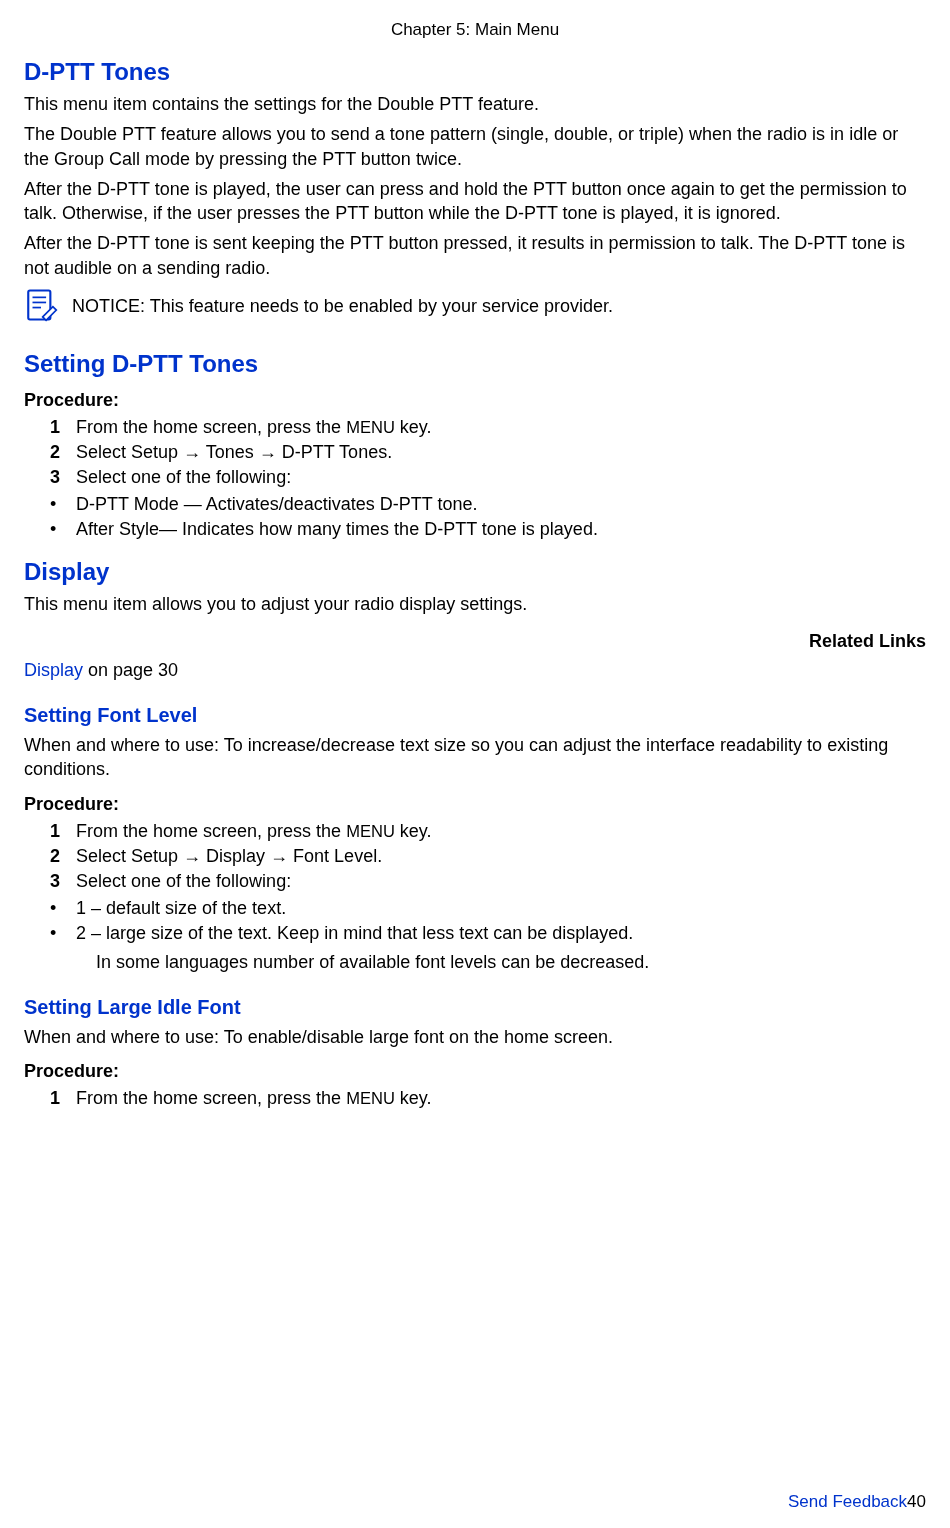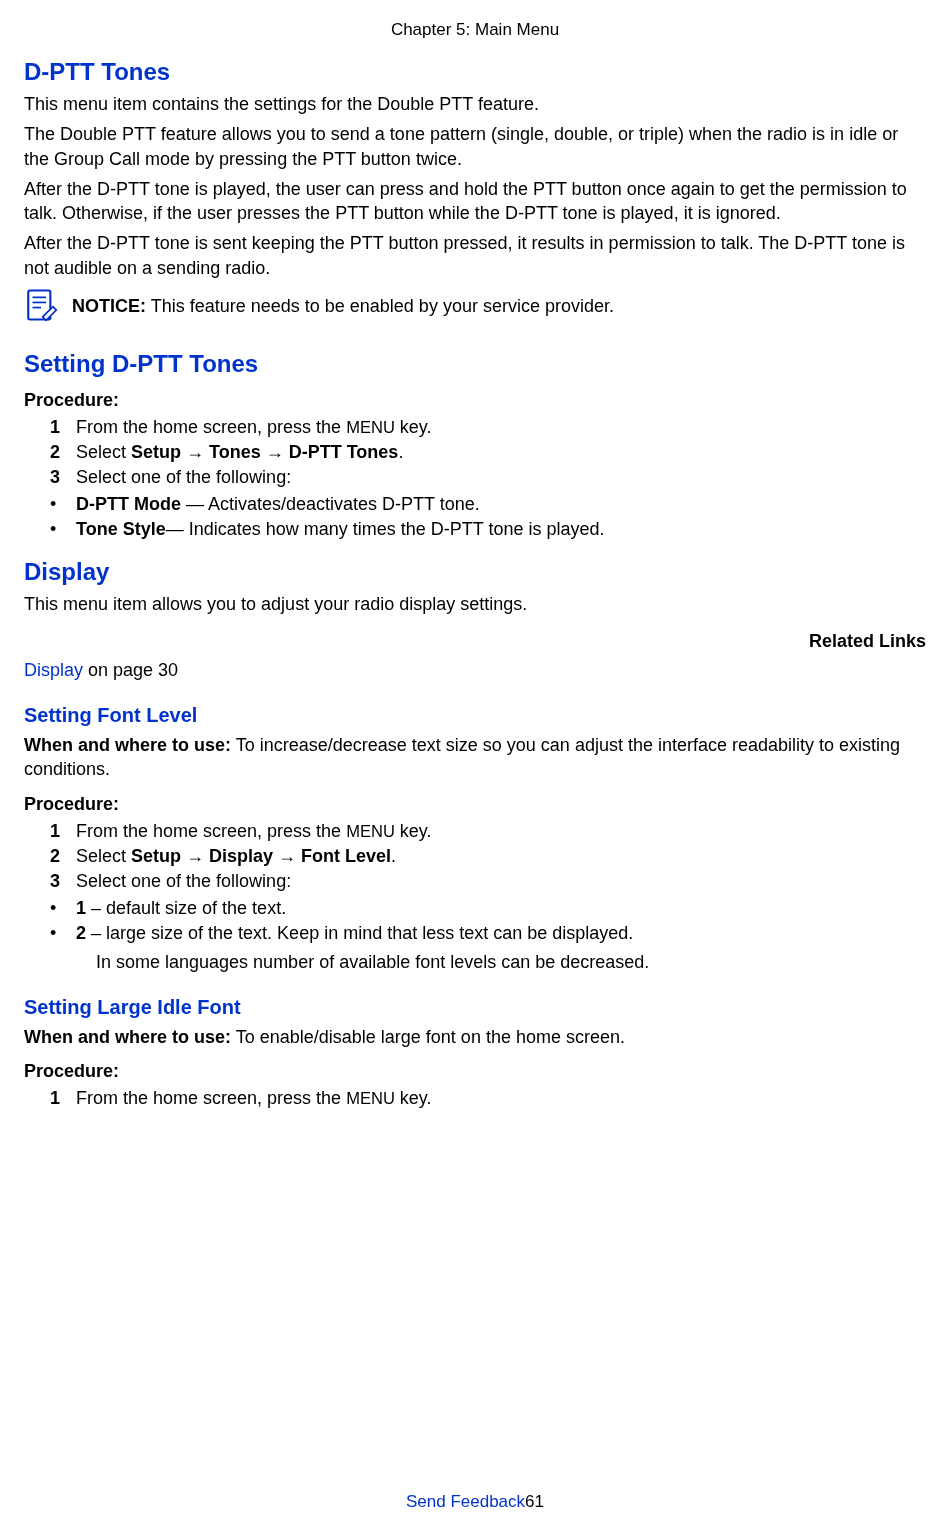--- a/index.html
+++ b/index.html
@@ -37,7 +37,7 @@
     margin: 22px 0 6px 0;
   }
   p { margin: 6px 0; line-height: 1.35; }
-  .bold { font-weight: bold; text-align: center; }
+  .bold { font-weight: normal; text-align: center; }
   .notice-row {
     display: flex;
     align-items: flex-start;

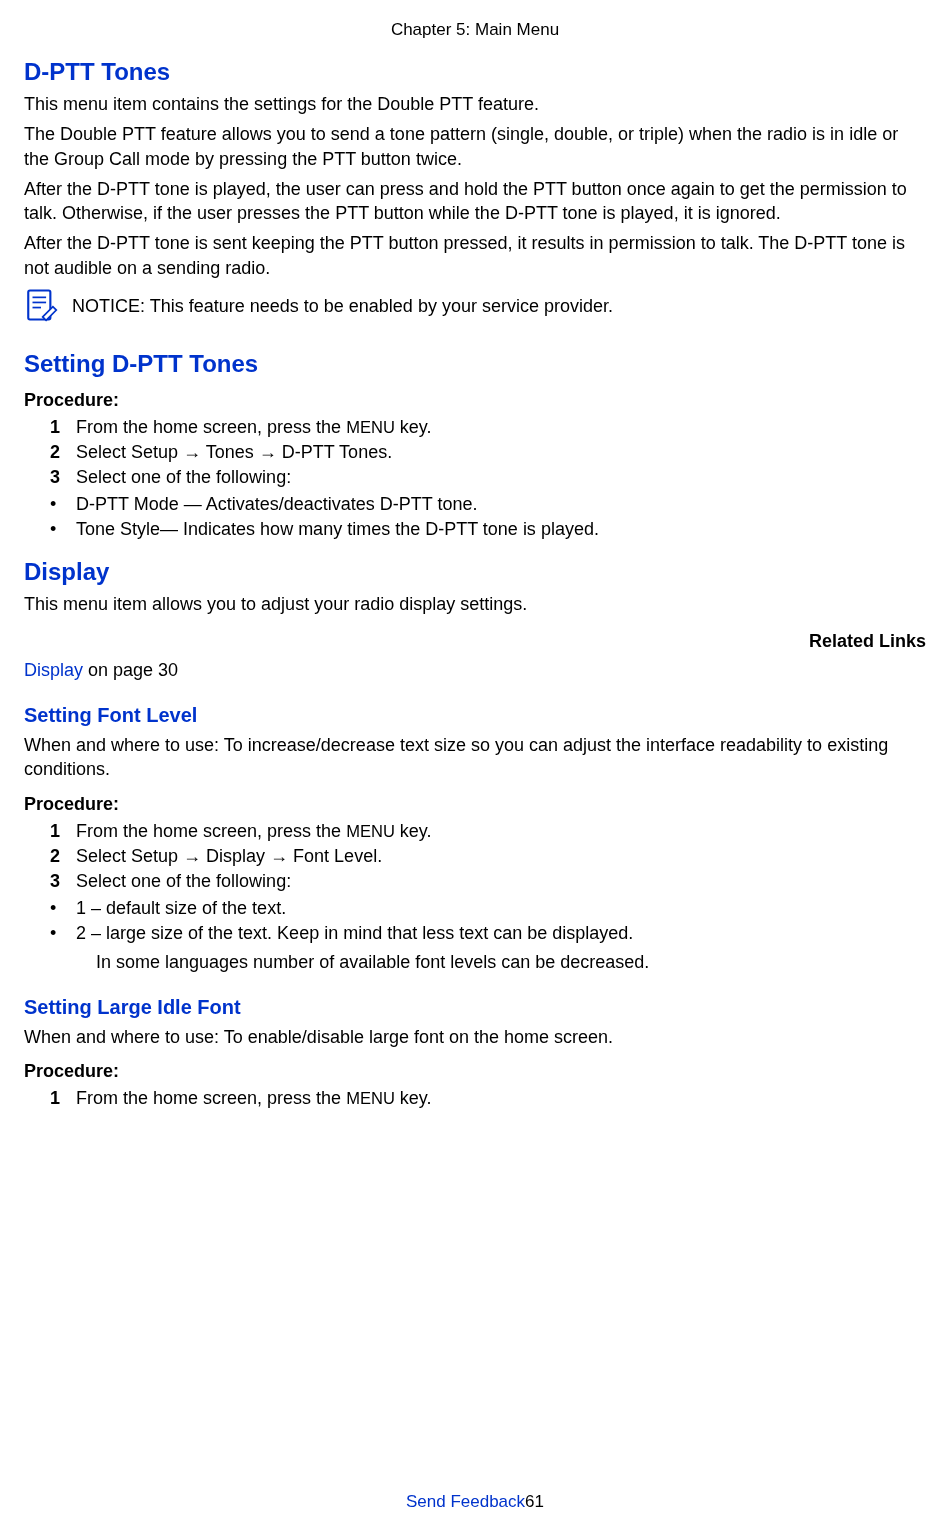--- a/index.html
+++ b/index.html
@@ -169,7 +169,7 @@
   <li>
     <span class="dot">•</span>
     <span class="txt">
-      <span class="bold">Tone Style</span><span>— Indicates how many times the D-PTT tone is played.</span>
+      <span class="bold">After Style</span><span>— Indicates how many times the D-PTT tone is played.</span>
     </span>
   </li>
 </ul>

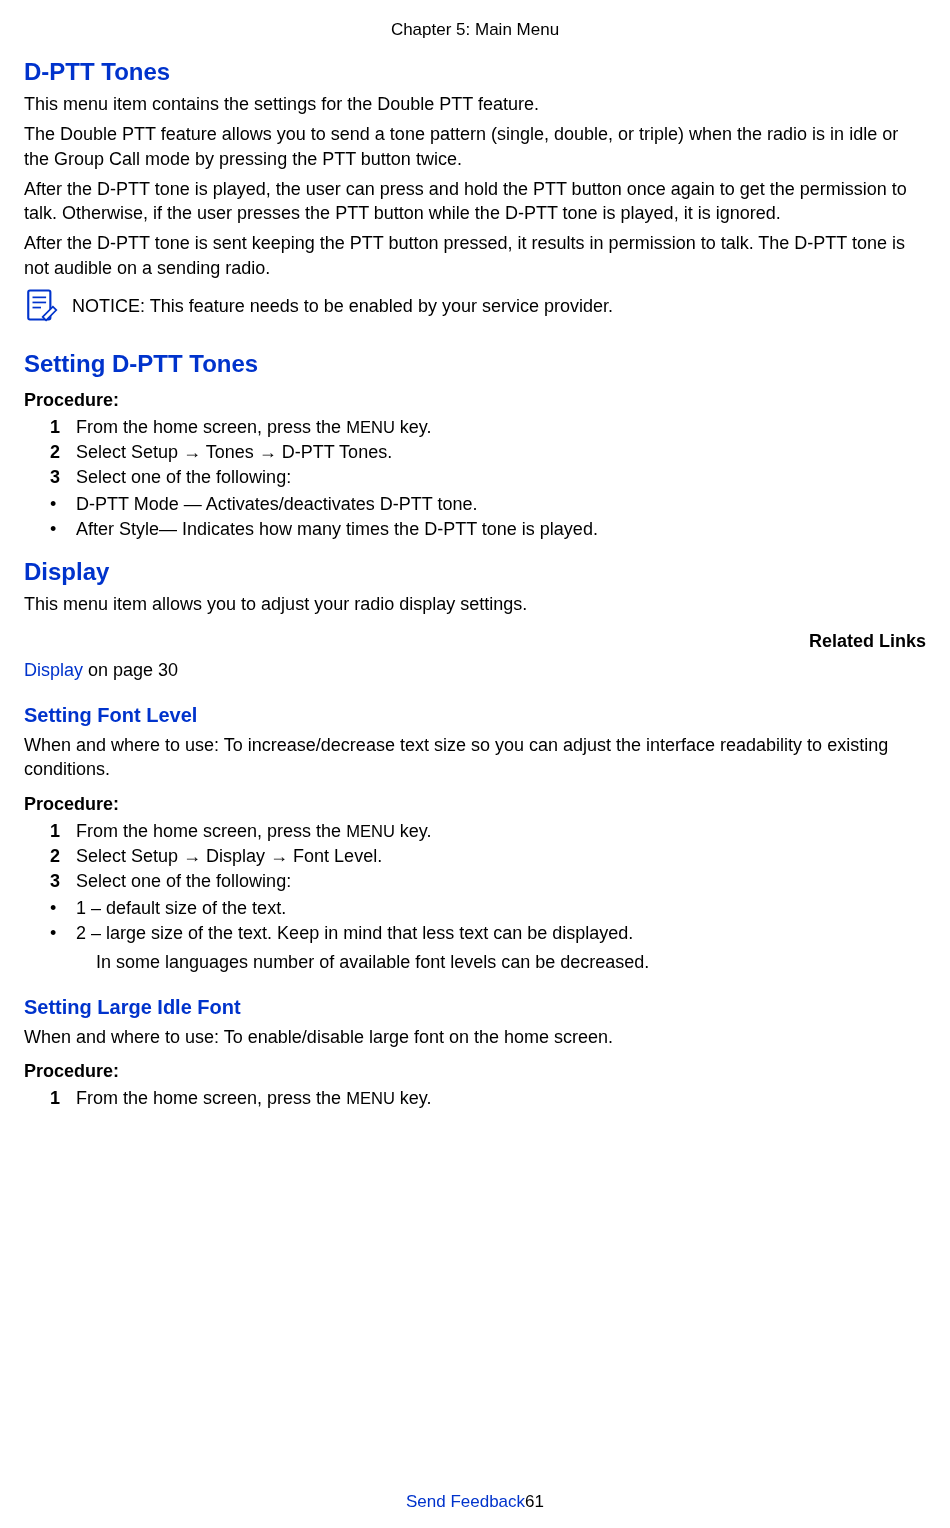--- a/index.html
+++ b/index.html
@@ -108,7 +108,7 @@
     left: 24px;
     right: 24px;
     display: flex;
-    justify-content: center;
+    justify-content: flex-end;
     font-size: 17px;
   }
   .footer .feedback { color: #0033cc; }

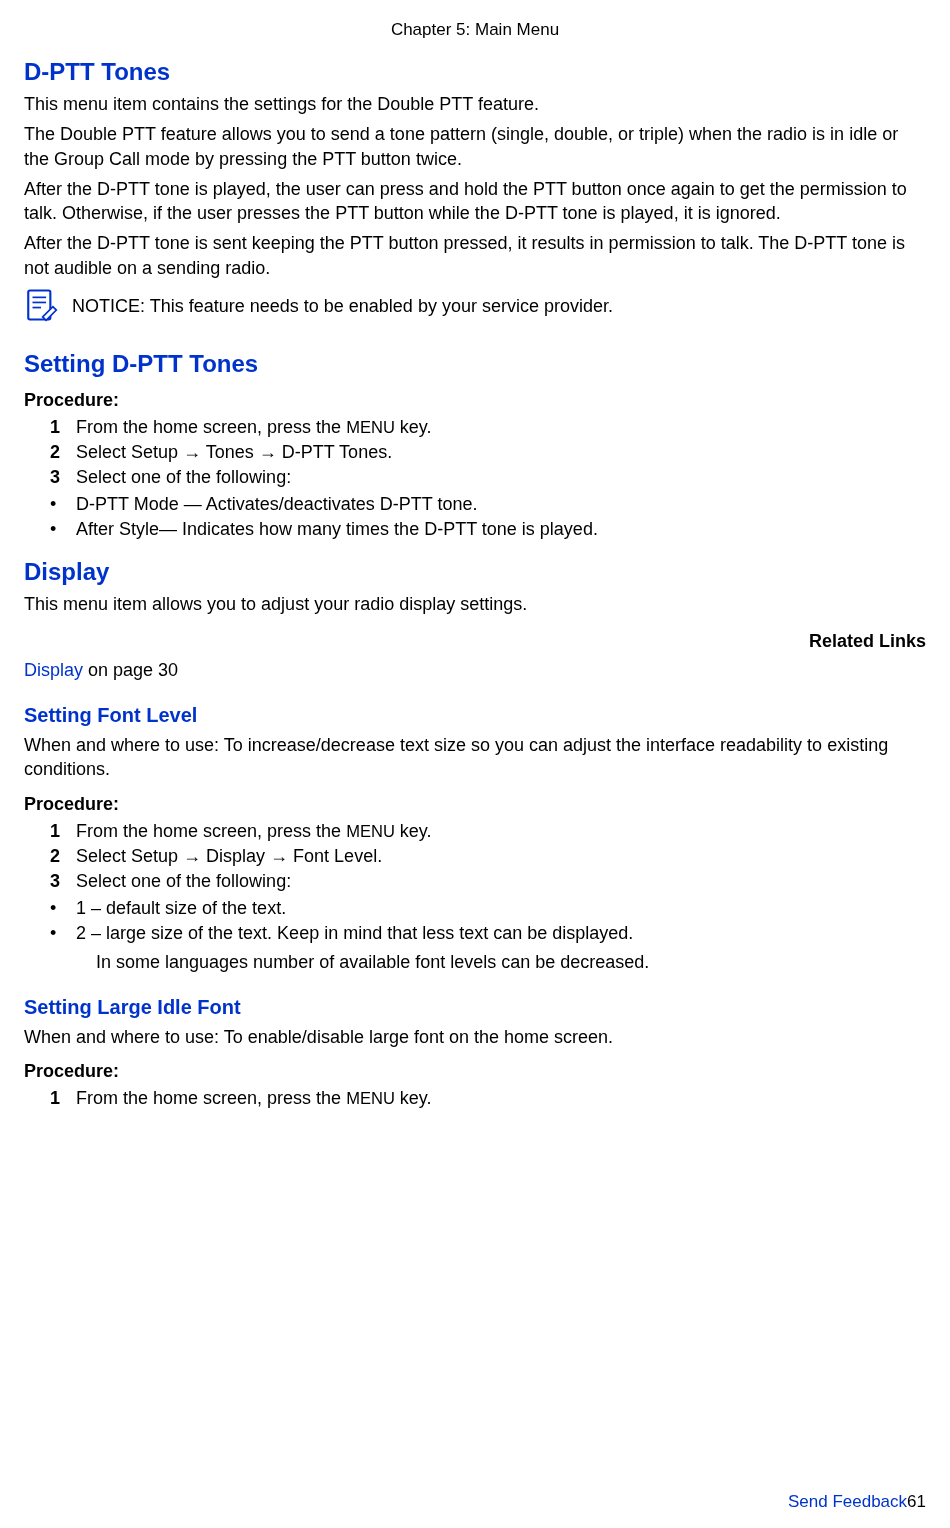--- a/index.html
+++ b/index.html
@@ -236,7 +236,7 @@
 
 <div class="footer">
   <span class="feedback">Send Feedback</span>
-  <span>61</span>
+  <span>40</span>
 </div>
 
 </body></html>

